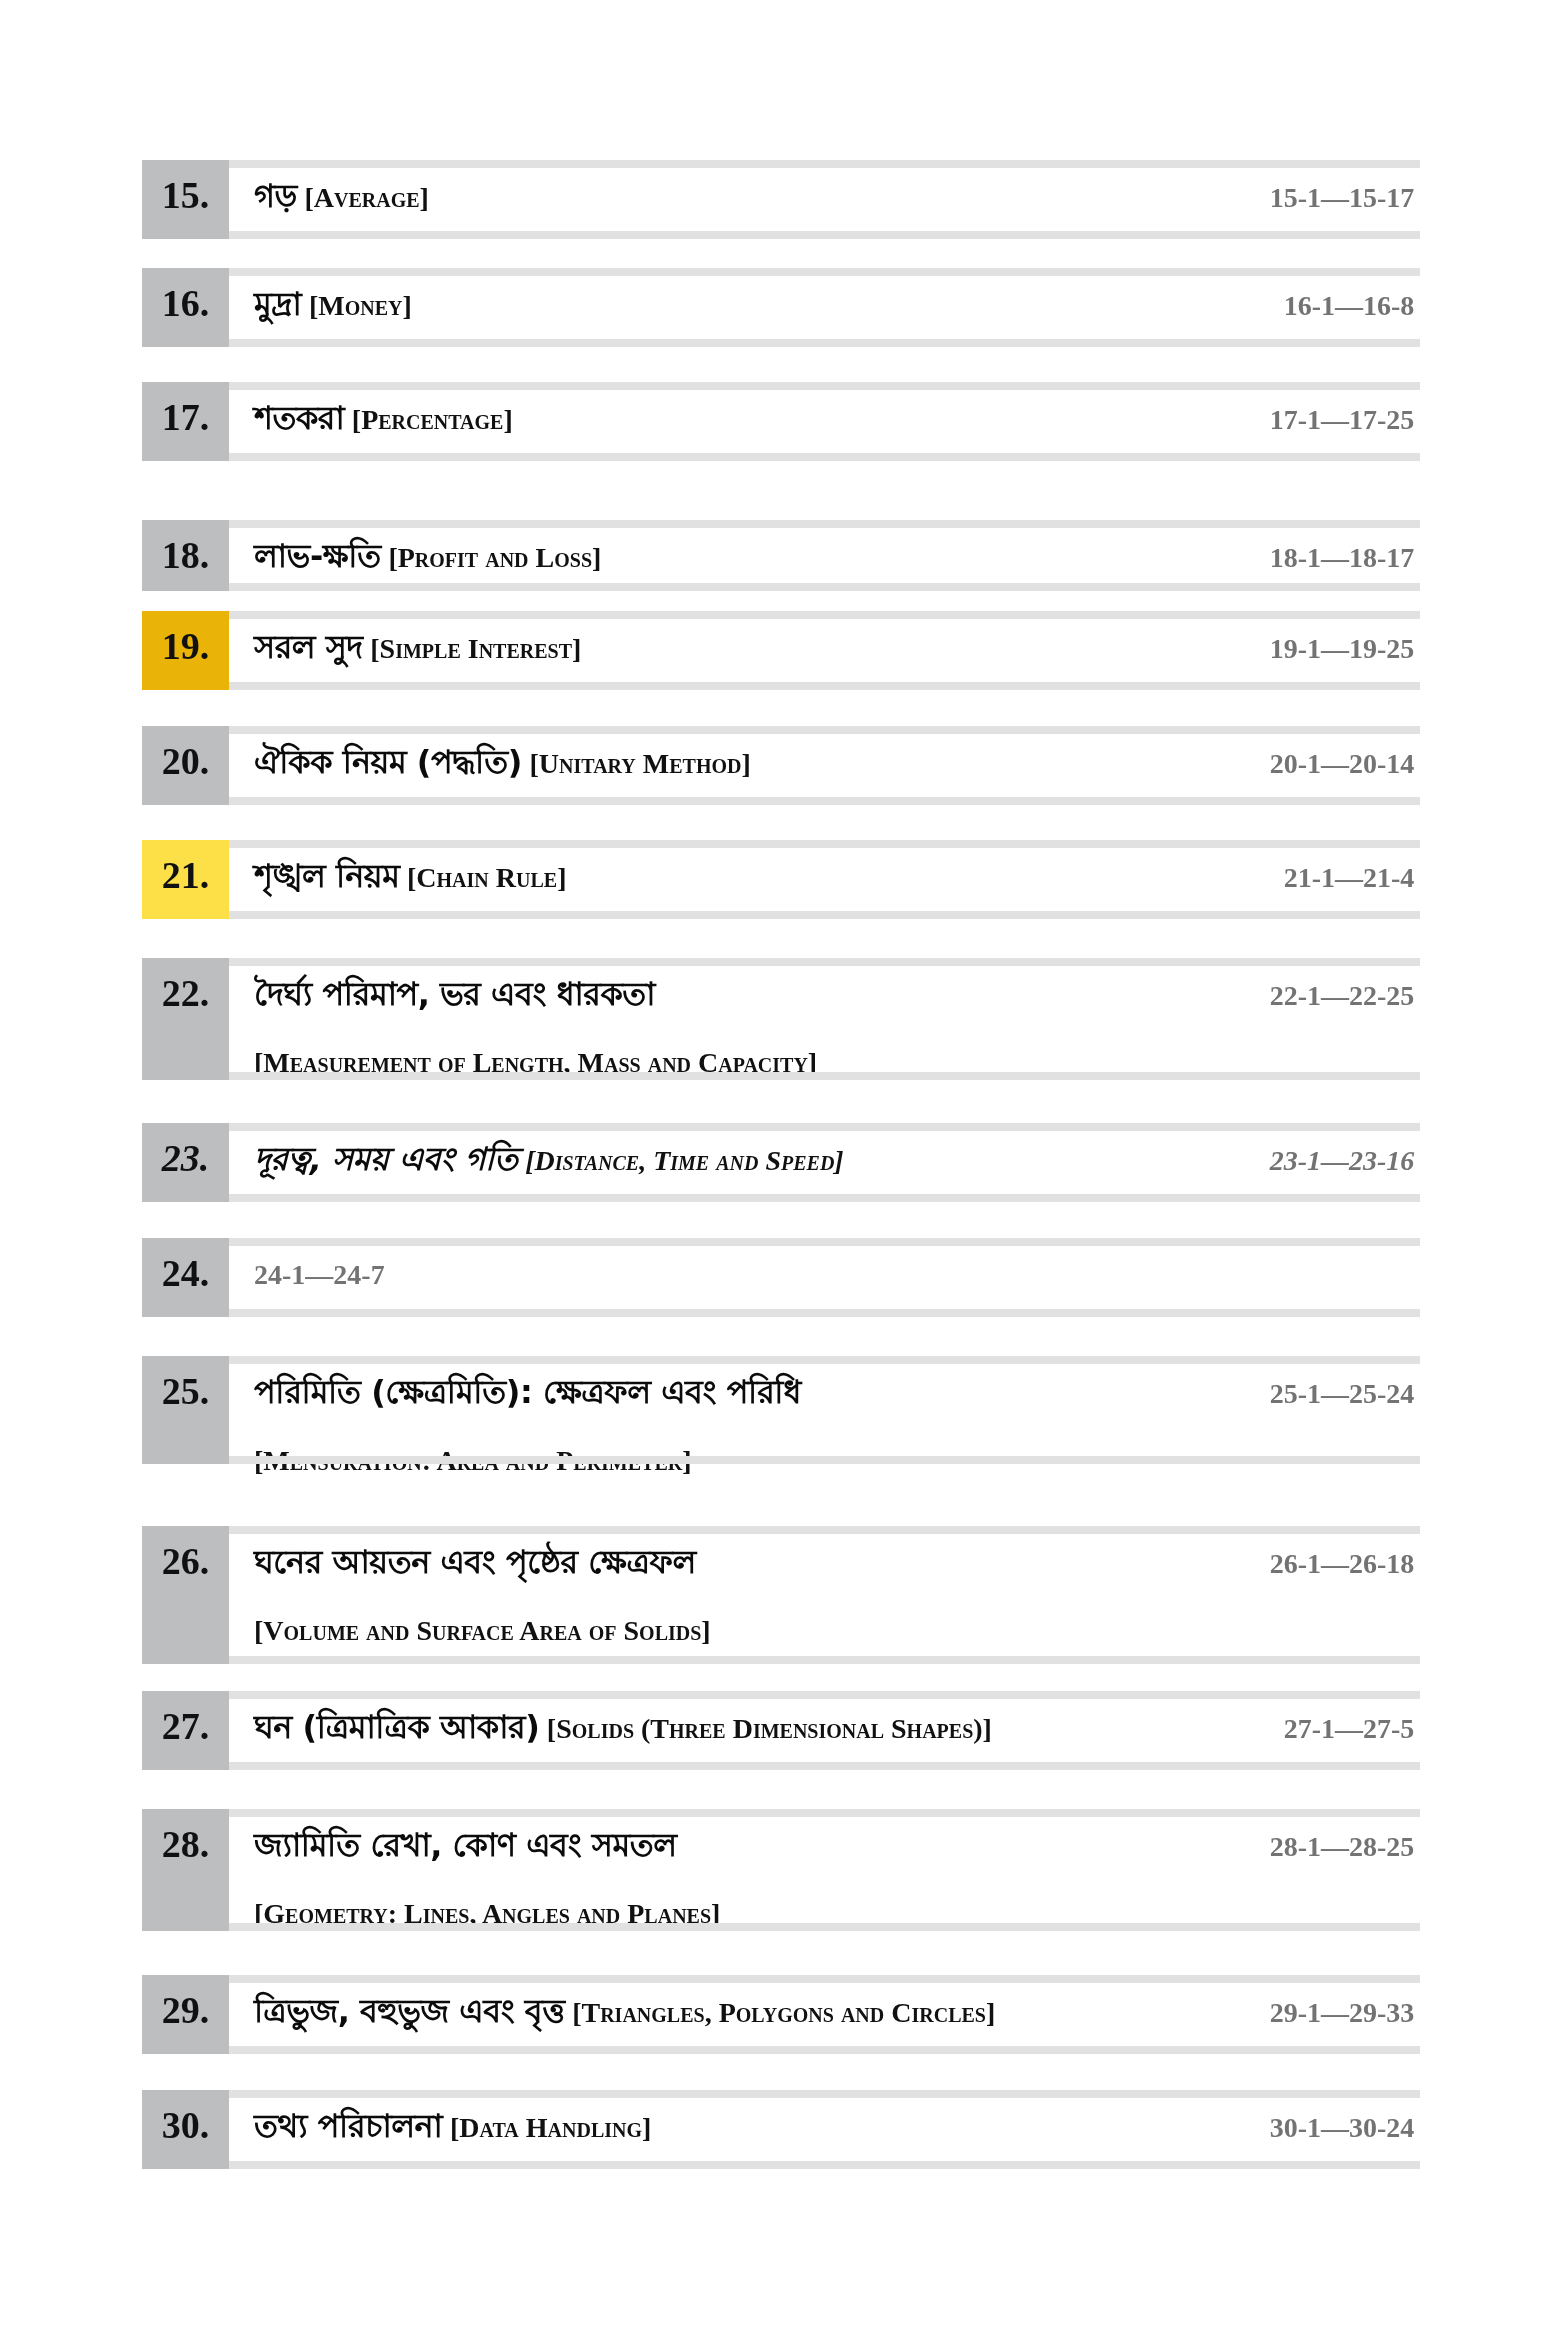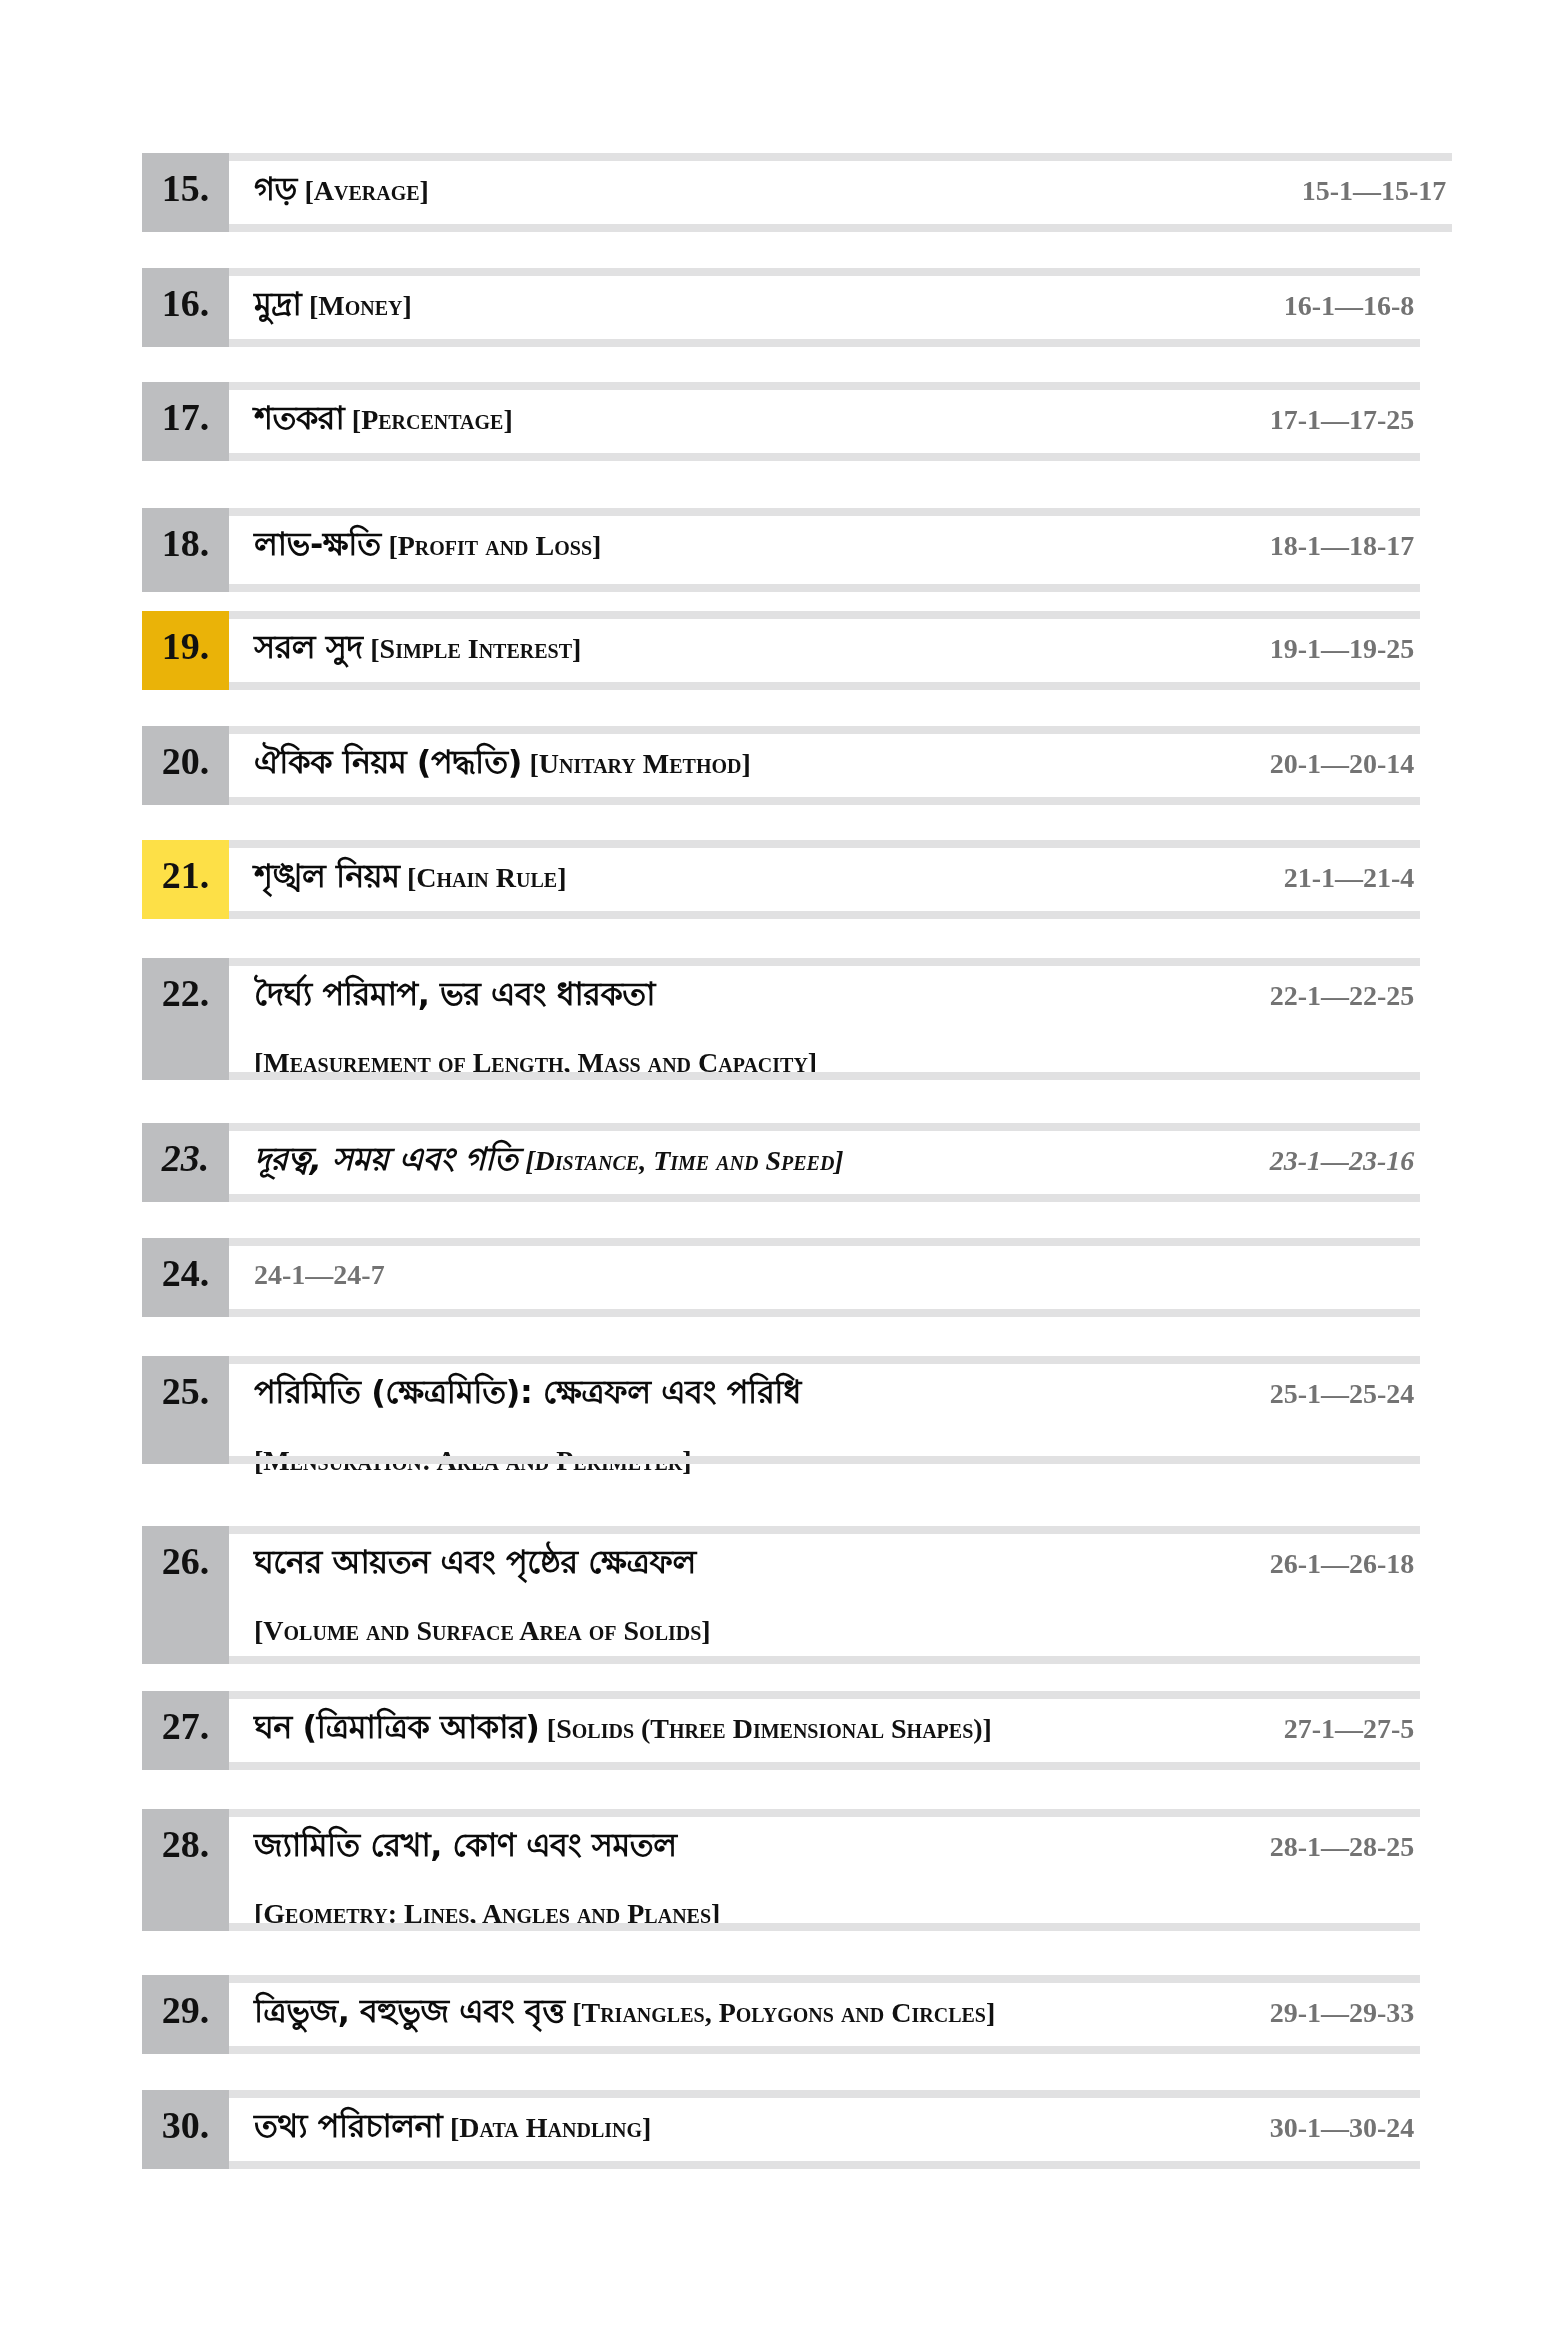--- a/index.html
+++ b/index.html
@@ -108,7 +108,7 @@
 
 <div class="toc">
 
-  <div class="row" style="top: 153px; height: 79px; padding-left: 32px;">
+  <div class="row" style="top: 160px; height: 79px;">
     <div class="num-box" style="background: rgb(189, 190, 192);">
       <div class="num">15.</div>
     </div>

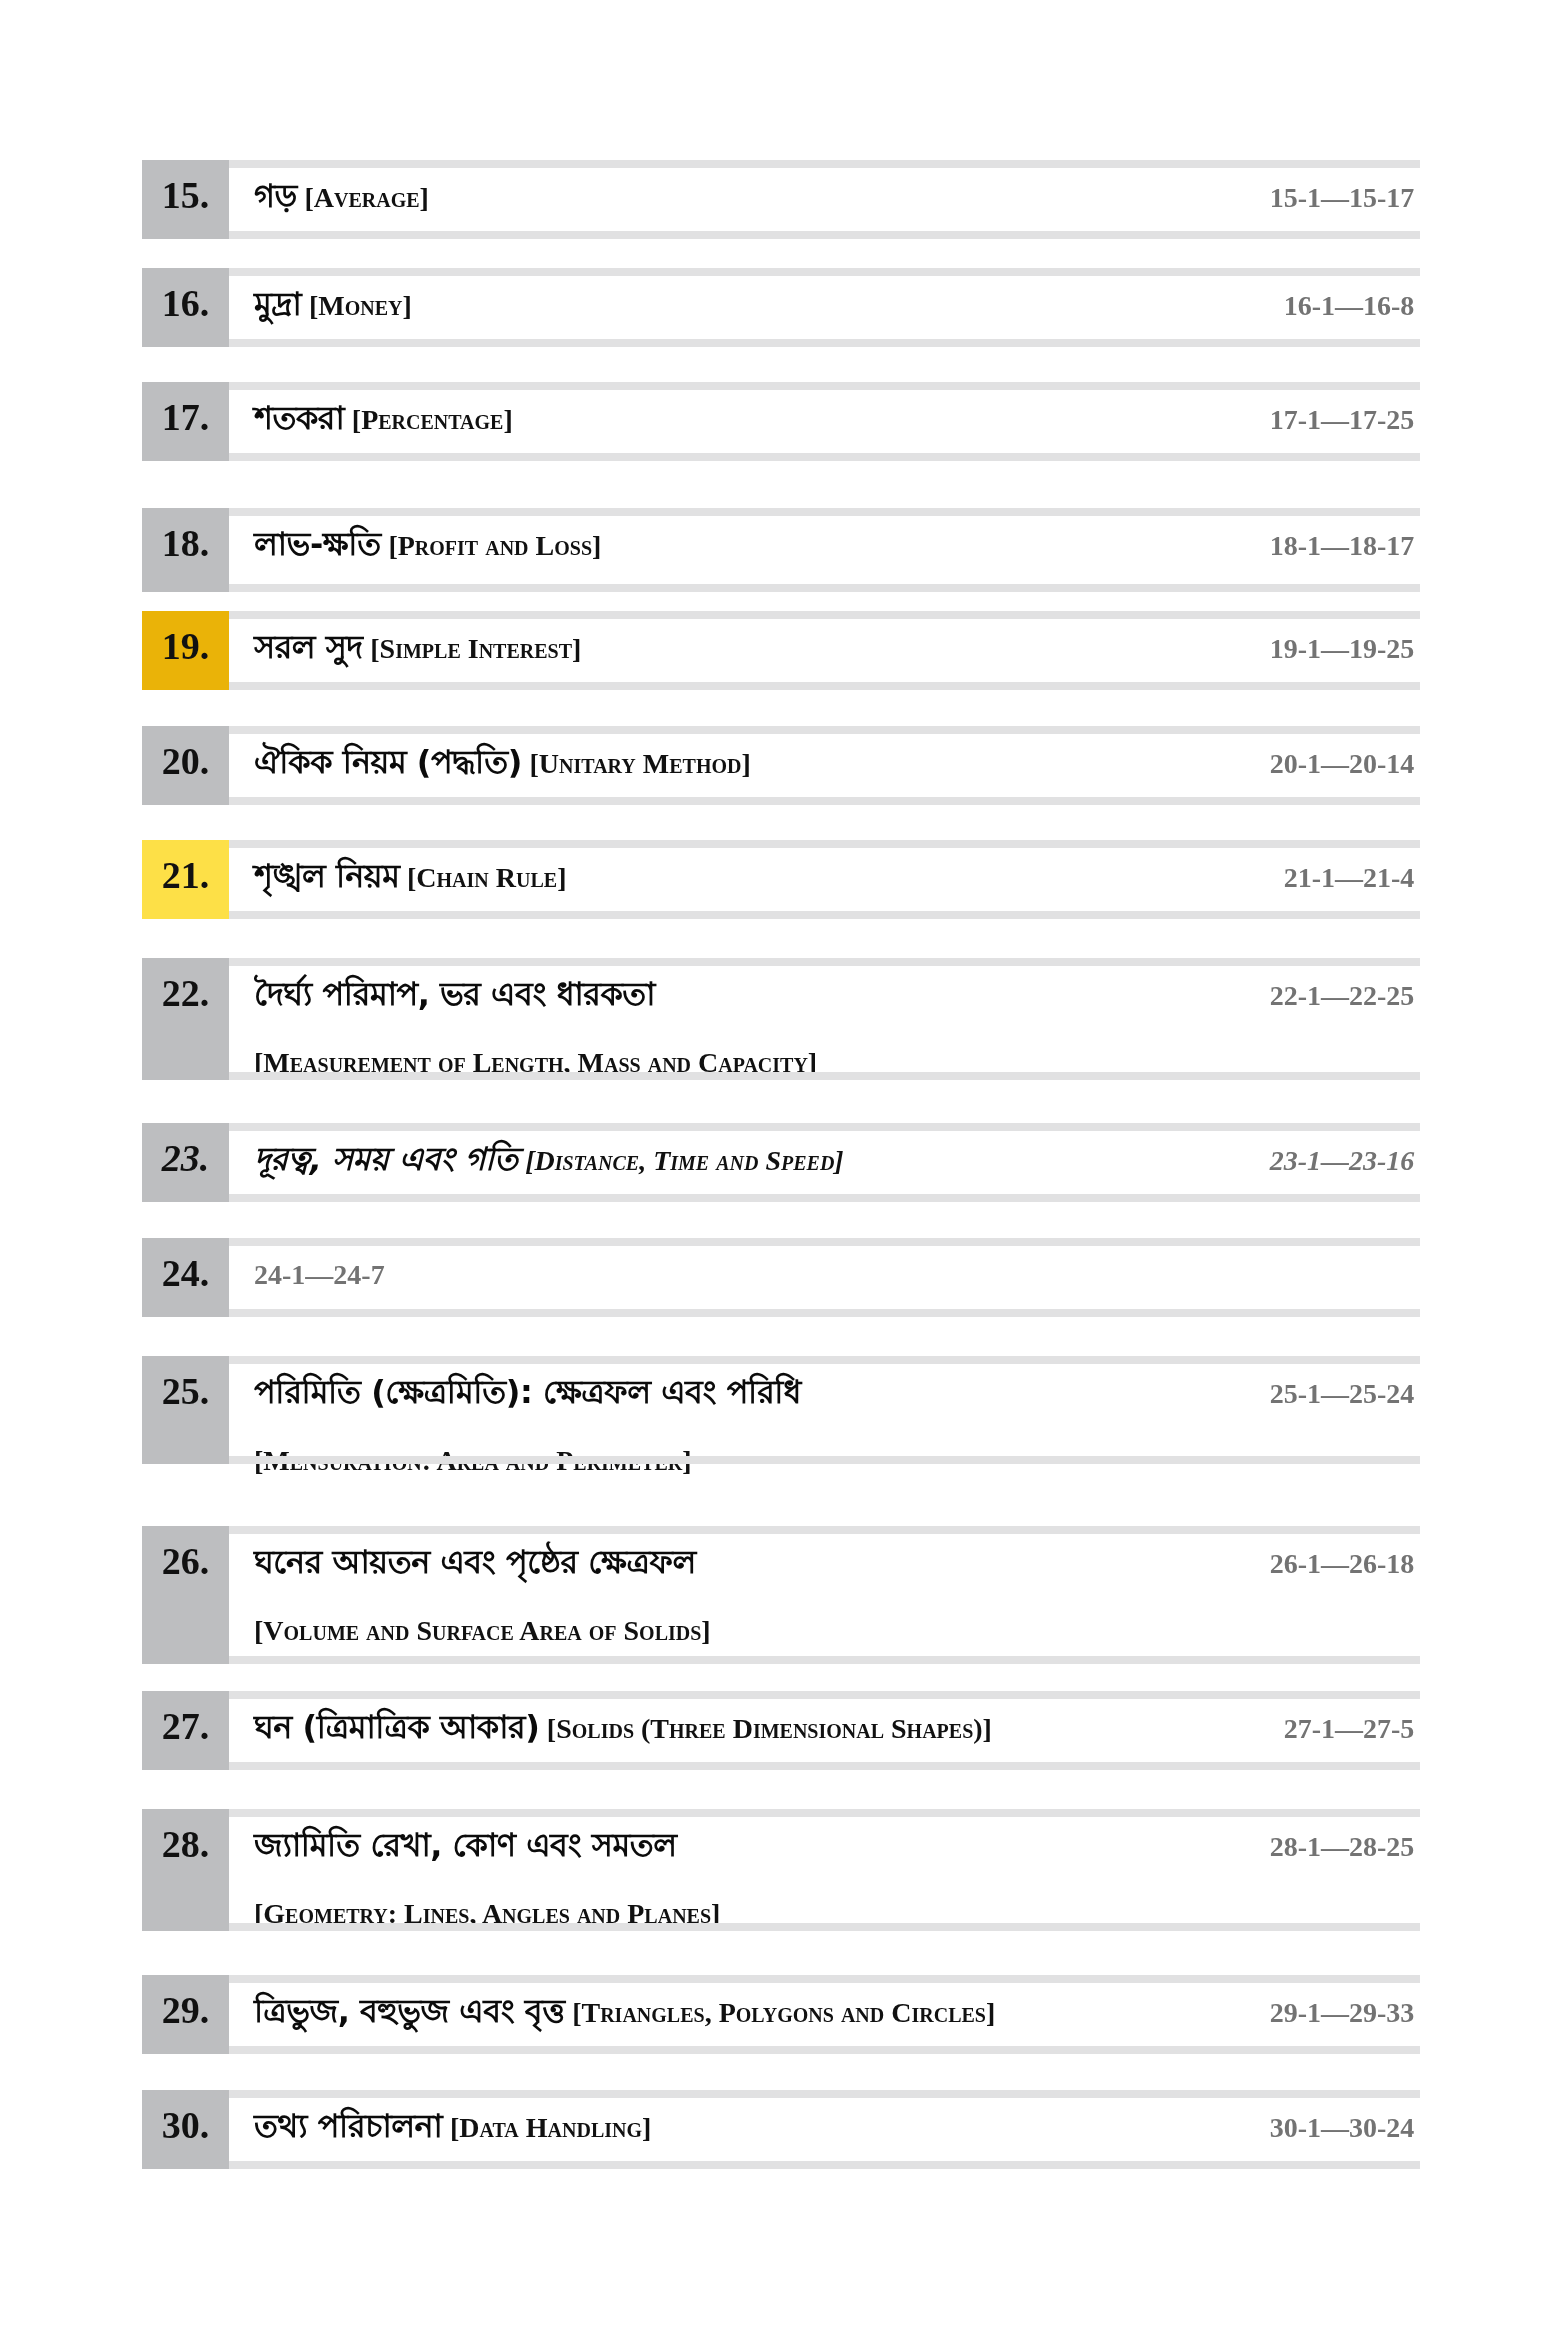--- a/index.html
+++ b/index.html
@@ -156,7 +156,7 @@
     <div class="rule-bottom" style="background: rgb(225, 225, 226);"></div>
   </div>
 
-  <div class="row" style="top: 508px; height: 84px;">
+  <div class="row" style="top: 520px; height: 71px;">
     <div class="num-box" style="background: rgb(189, 190, 192);">
       <div class="num">18.</div>
     </div>

